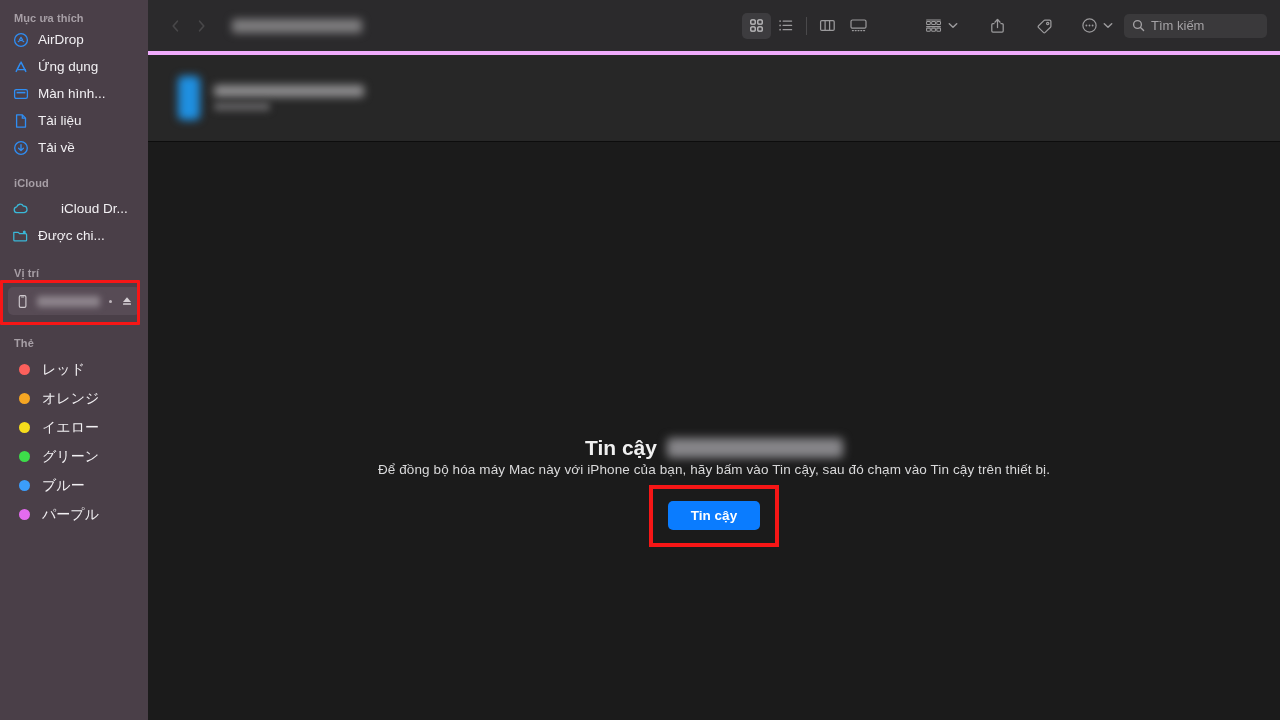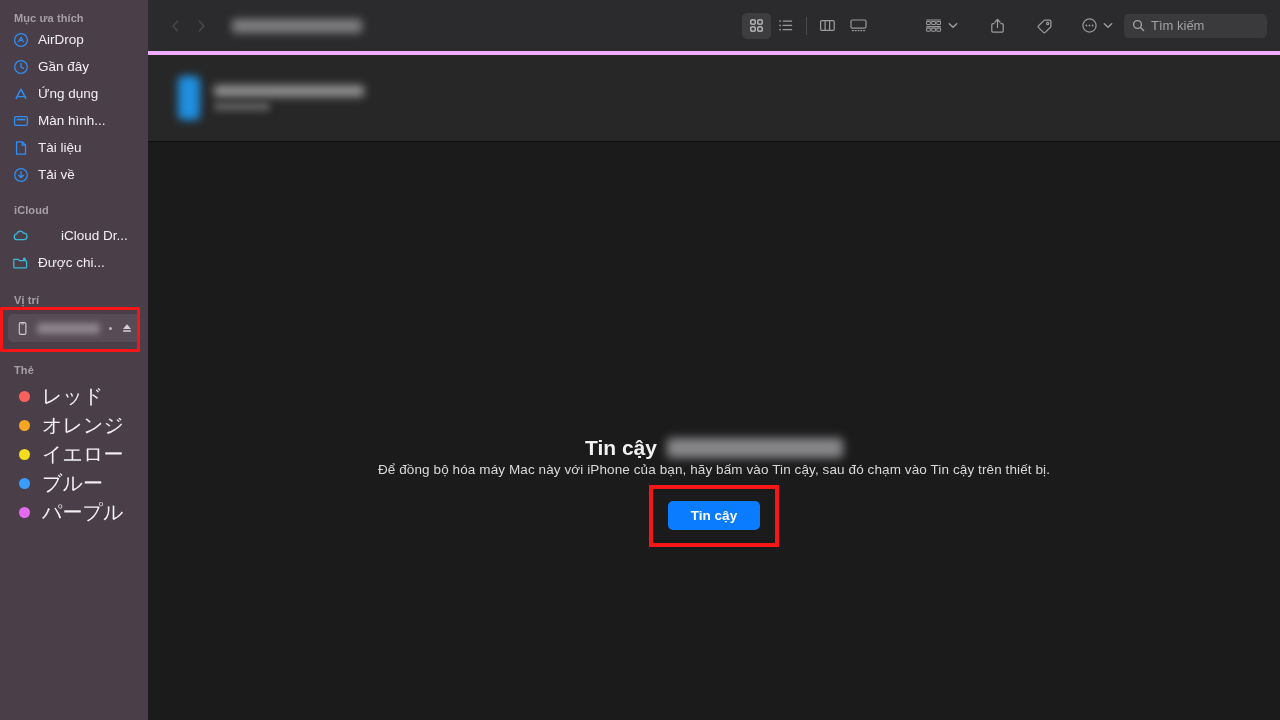--- a/index.html
+++ b/index.html
@@ -330,15 +330,6 @@
             <span class="lbl">AirDrop</span>
           </div>
 
-          <div class="sb-item">
-            <span class="ic">
-              <svg width="16" height="16" viewBox="0 0 16 16" fill="none" stroke="#2f8ef4" stroke-width="1.3">
-                <circle cx="8" cy="8" r="6.3"></circle>
-                <path d="M8 4.4 V8 L10.6 9.4" stroke-linecap="round"></path>
-              </svg>
-            </span>
-            <span class="lbl">Gần đây</span>
-          </div>
 
           <div class="sb-item">
             <span class="ic">

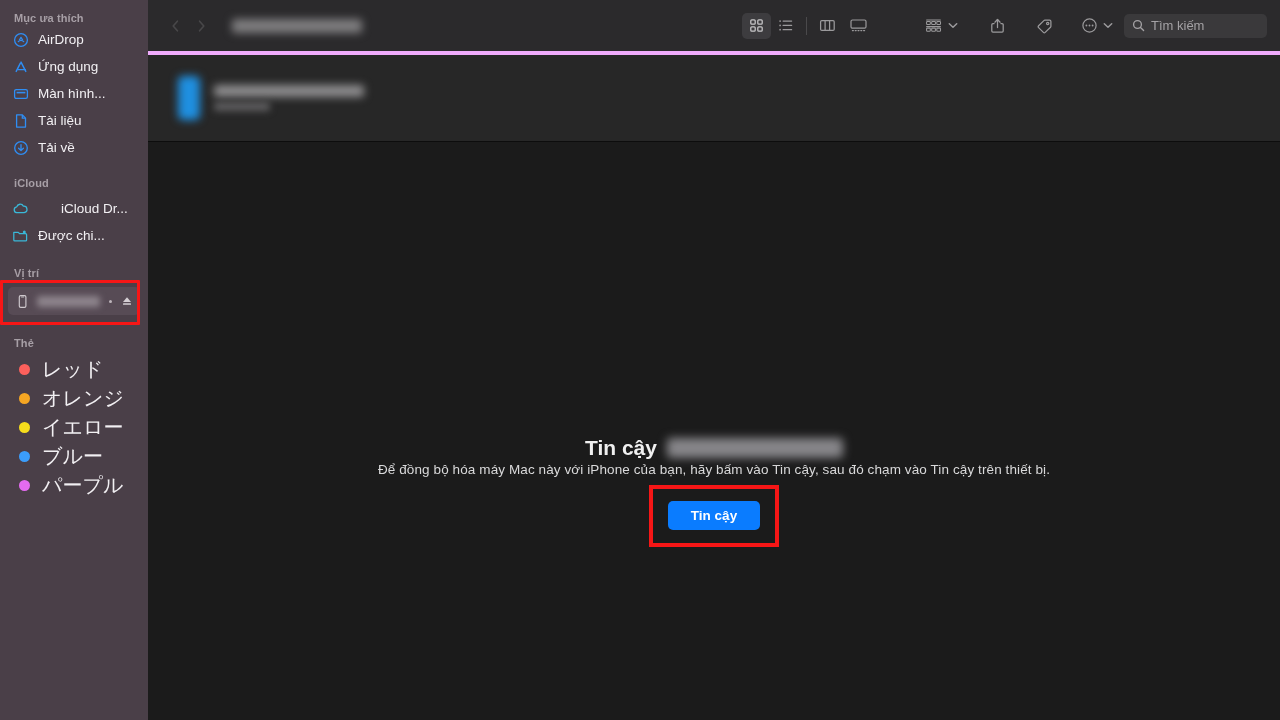--- a/index.html
+++ b/index.html
@@ -88,7 +88,7 @@
     width: 11px; height: 11px; border-radius: 50%;
     display: block;
   }
-  .sb-item.tag { gap: 12px; padding-left: 19px; height: 29px; font-size: 20px;}
+  .sb-item.tag { gap: 12px; padding-left: 19px; height: 29px; font-size: 14px;}
   .sb-item.tag .ic { width: 11px; flex: 0 0 11px; height: 11px;}
 
   

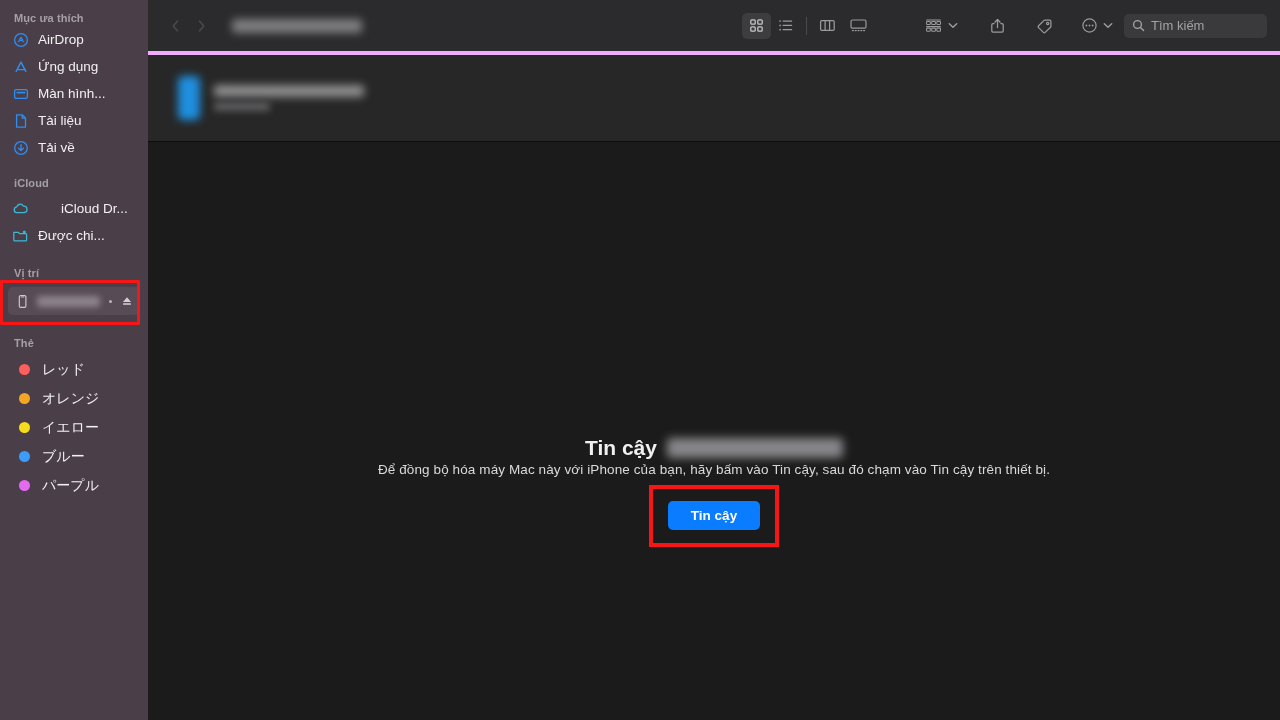--- a/index.html
+++ b/index.html
@@ -443,6 +443,12 @@
           </div>
           <div class="sb-item tag">
             <span class="ic">
+                <span class="tag-dot" style="background:#3ddc4a"></span>
+              </span>
+            <span class="lbl">グリーン</span>
+          </div>
+          <div class="sb-item tag">
+            <span class="ic">
                 <span class="tag-dot" style="background:#3b9dfb"></span>
               </span>
             <span class="lbl">ブルー</span>

